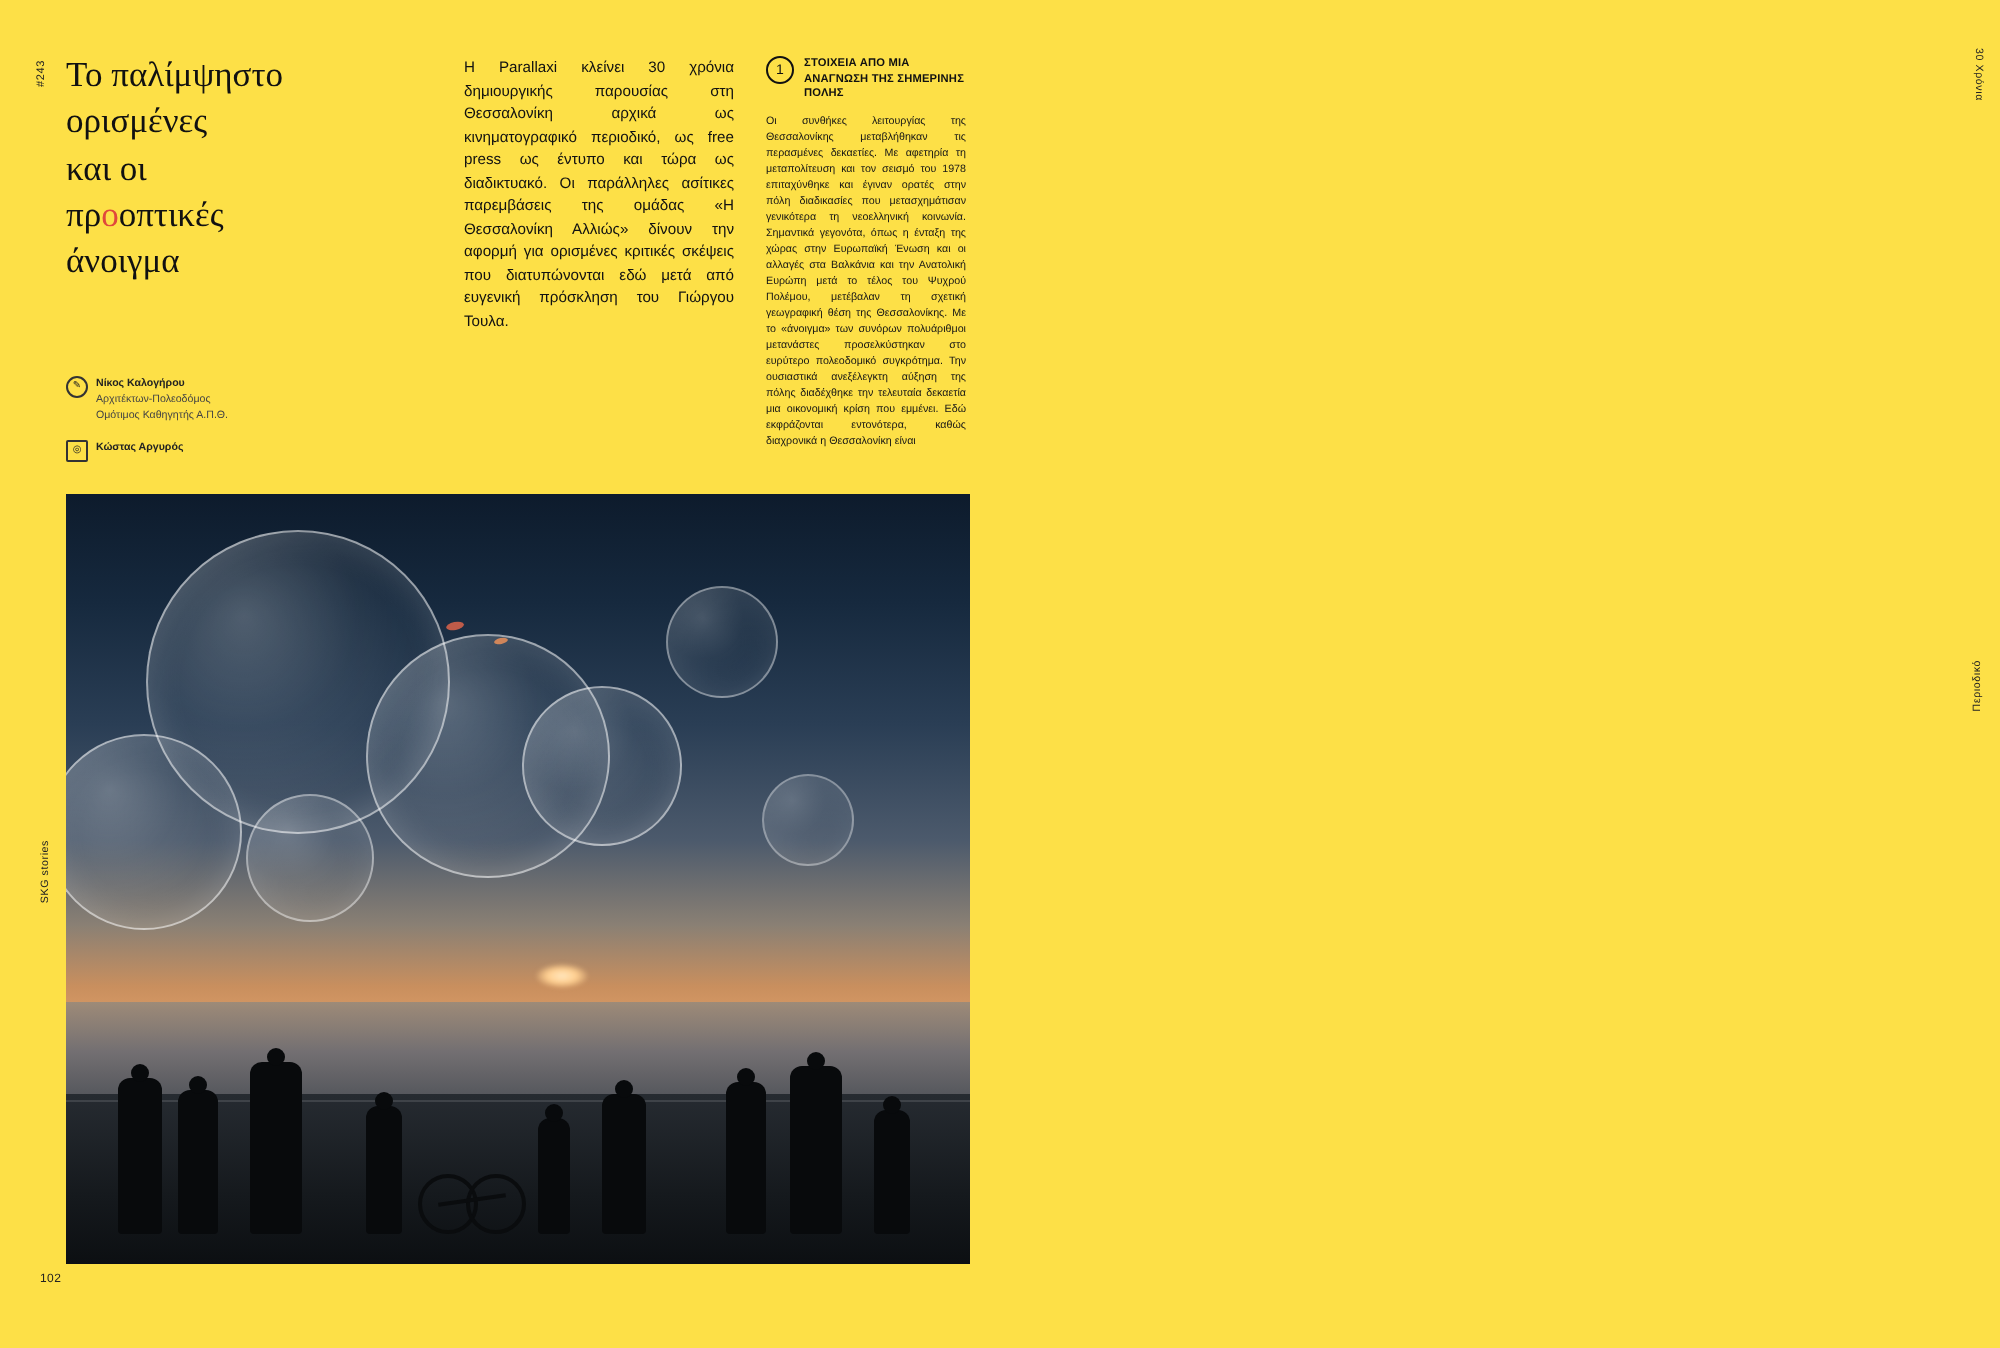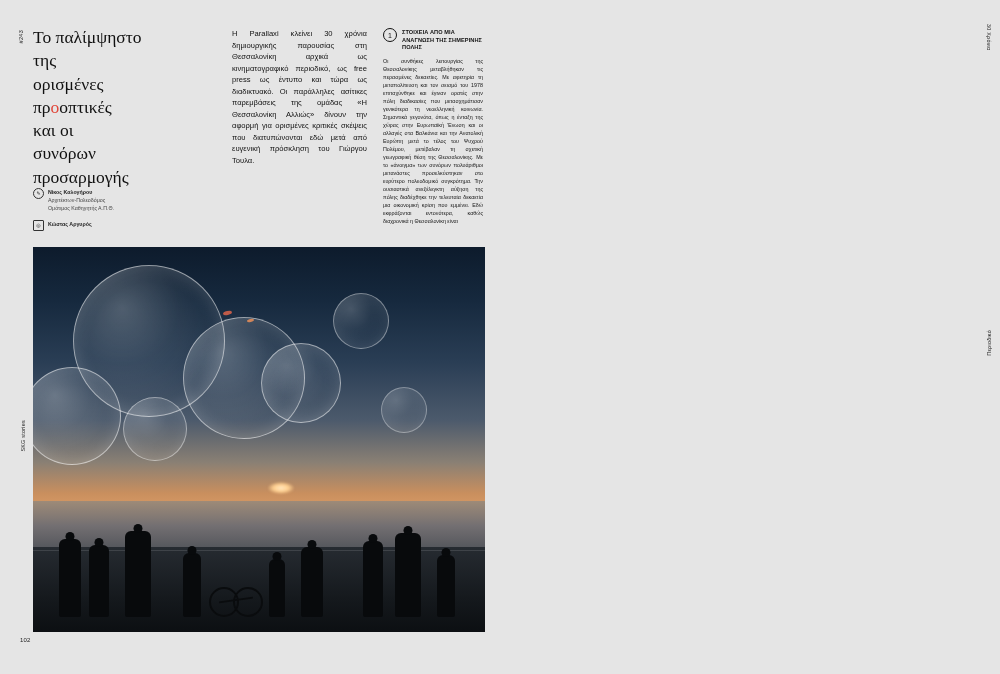--- a/index.html
+++ b/index.html
@@ -4,7 +4,7 @@
 <style>
   html,body{margin:0;padding:0;background:#ffffff;}
   body{width:1000px;height:674px;overflow:hidden;font-family:"Liberation Sans",sans-serif;color:#111;}
-  .spread{position:relative;width:1000px;height:674px;background:#e5e5e5;}
+  .spread{position:relative;width:1000px;height:674px;background:#fde047;}
 
   
   .page-left{position:absolute;left:0;top:0;width:500px;height:674px;}

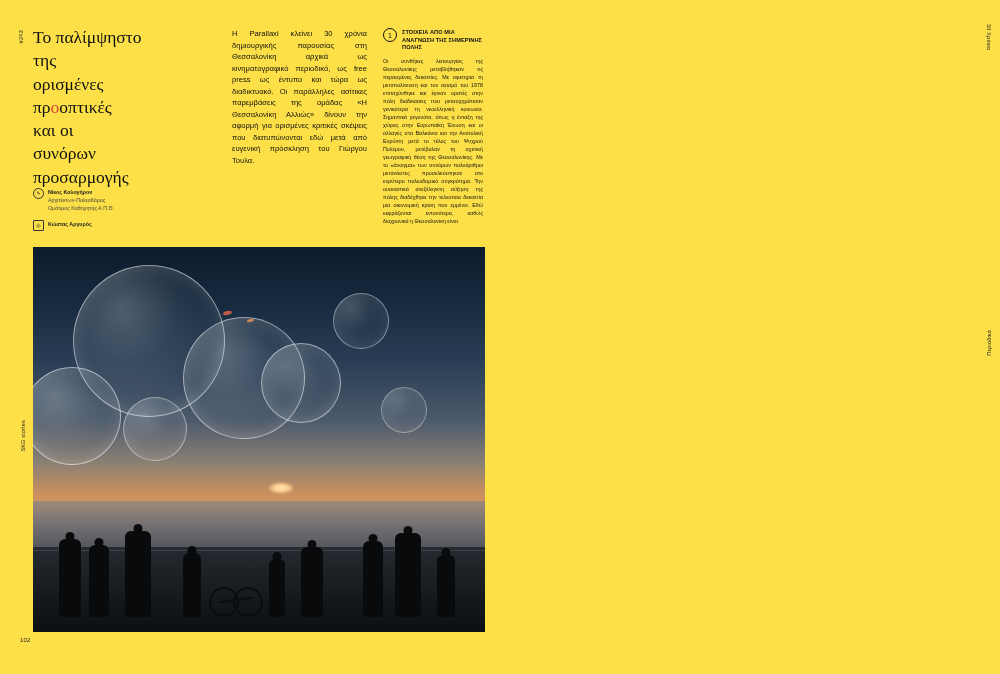--- a/index.html
+++ b/index.html
@@ -137,7 +137,6 @@
 
     <div class="headline">
       <div>Το παλίμψηστο</div>
-      <div>της</div>
       <div>ορισμένες</div>
       <div>πρ<span class="dot">ο</span>οπτικές</div>
       <div>και οι</div>

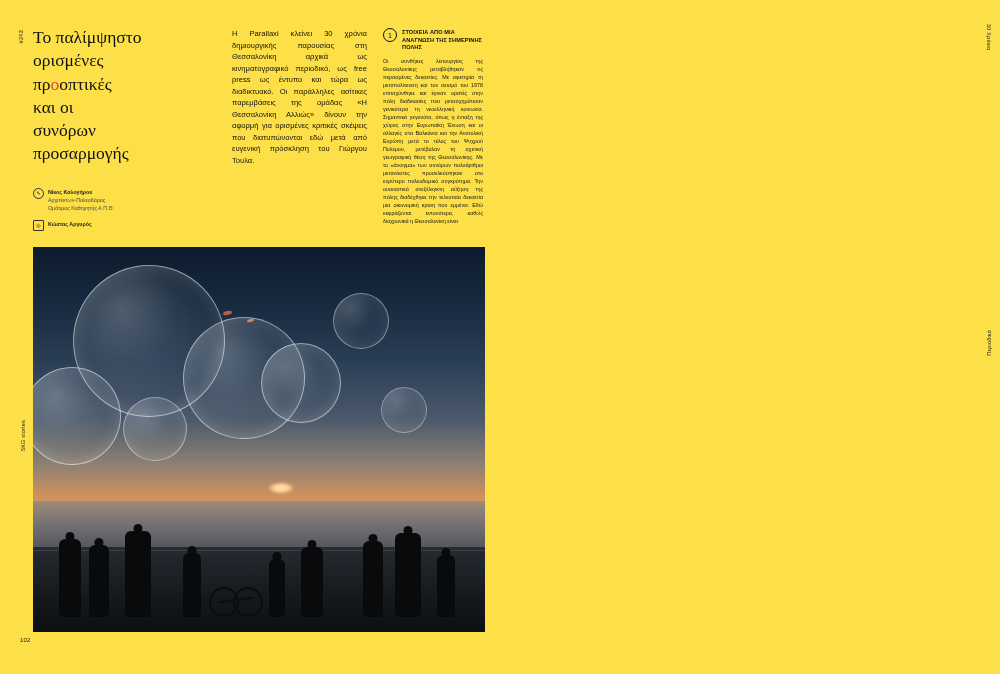--- a/index.html
+++ b/index.html
@@ -138,8 +138,8 @@
     <div class="headline">
       <div>Το παλίμψηστο</div>
       <div>ορισμένες</div>
+      <div>και οι</div>
       <div>πρ<span class="dot">ο</span>οπτικές</div>
-      <div>και οι</div>
       <div>συνόρων</div>
       <div>προσαρμογής</div>
     </div>

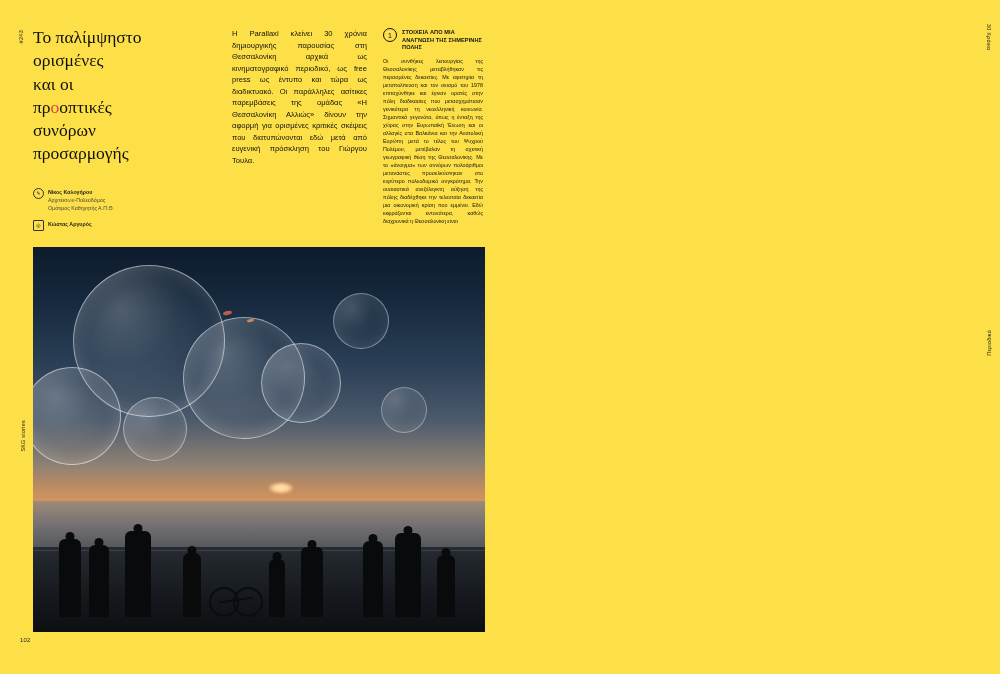--- a/index.html
+++ b/index.html
@@ -140,7 +140,7 @@
       <div>ορισμένες</div>
       <div>και οι</div>
       <div>πρ<span class="dot">ο</span>οπτικές</div>
-      <div>συνόρων</div>
+      <div>άνοιγμα</div>
       <div>προσαρμογής</div>
     </div>
 

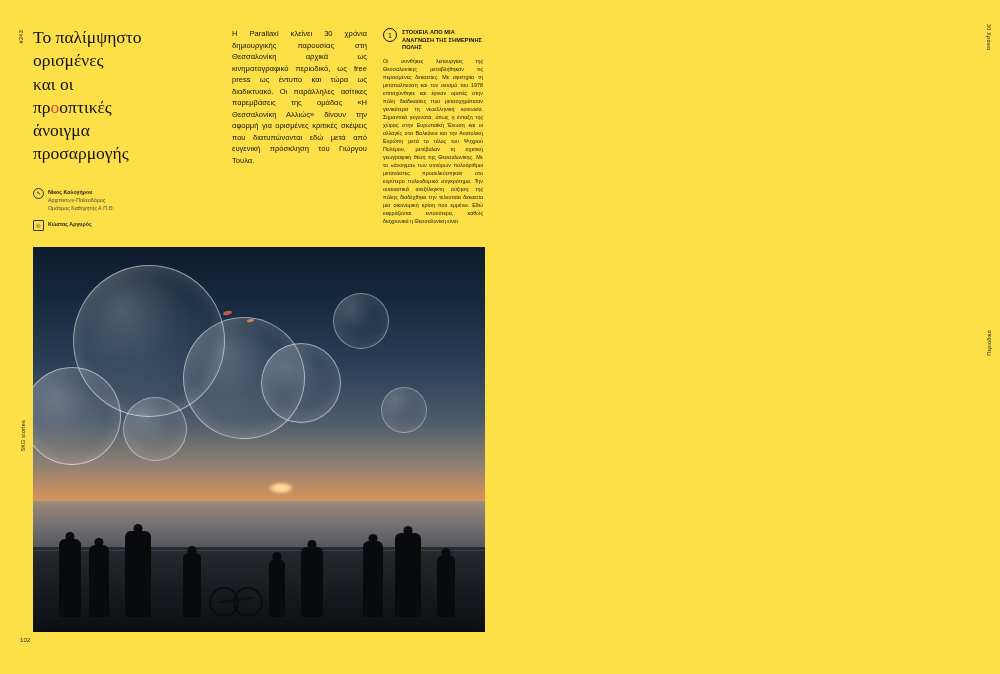--- a/index.html
+++ b/index.html
@@ -141,7 +141,6 @@
       <div>και οι</div>
       <div>πρ<span class="dot">ο</span>οπτικές</div>
       <div>άνοιγμα</div>
-      <div>προσαρμογής</div>
     </div>
 
     <div class="byline">

